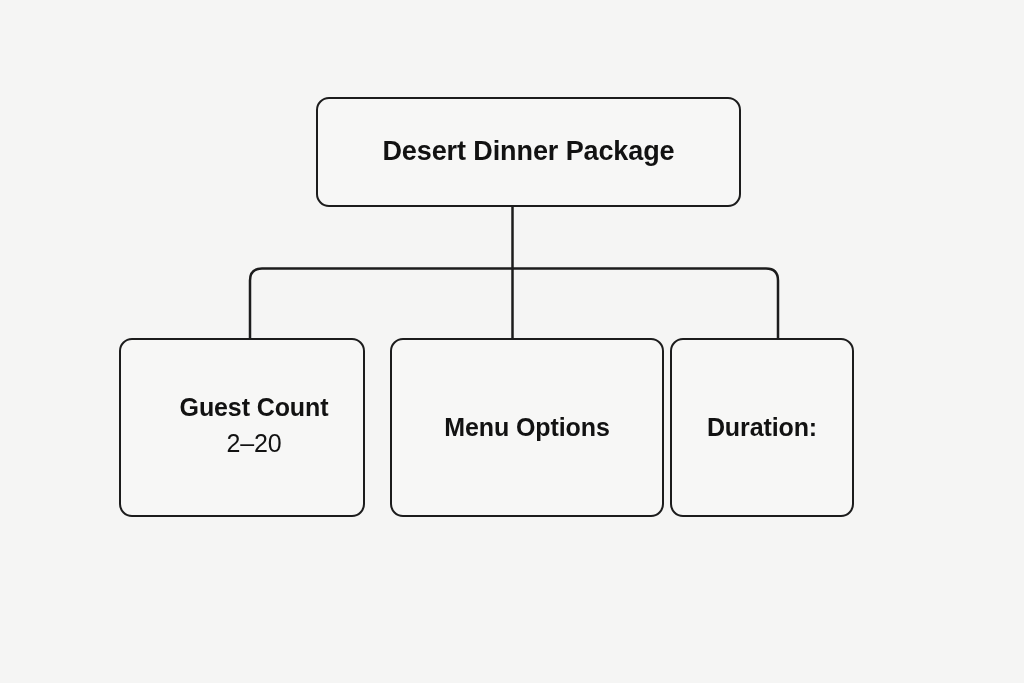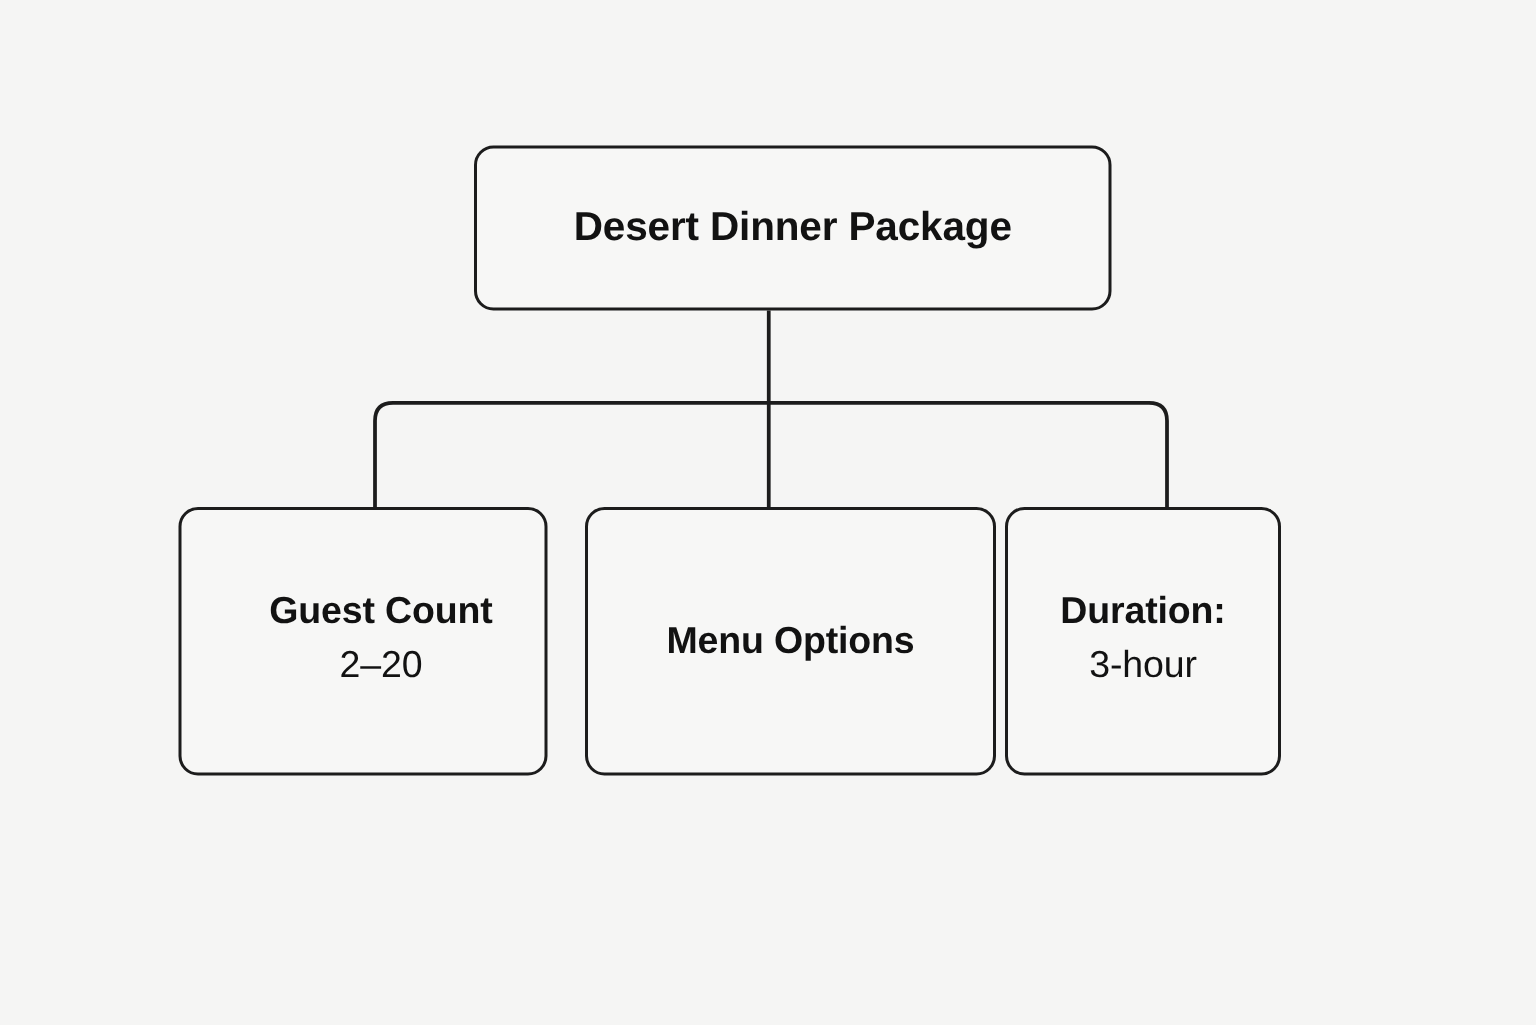--- a/index.html
+++ b/index.html
@@ -120,7 +120,6 @@
   <div class="node child" id="node-duration">
     <span class="title">Duration:</span>
     <span class="detail">
-      <span class="detail-line">3-hour</span>
     </span>
   </div>
 

